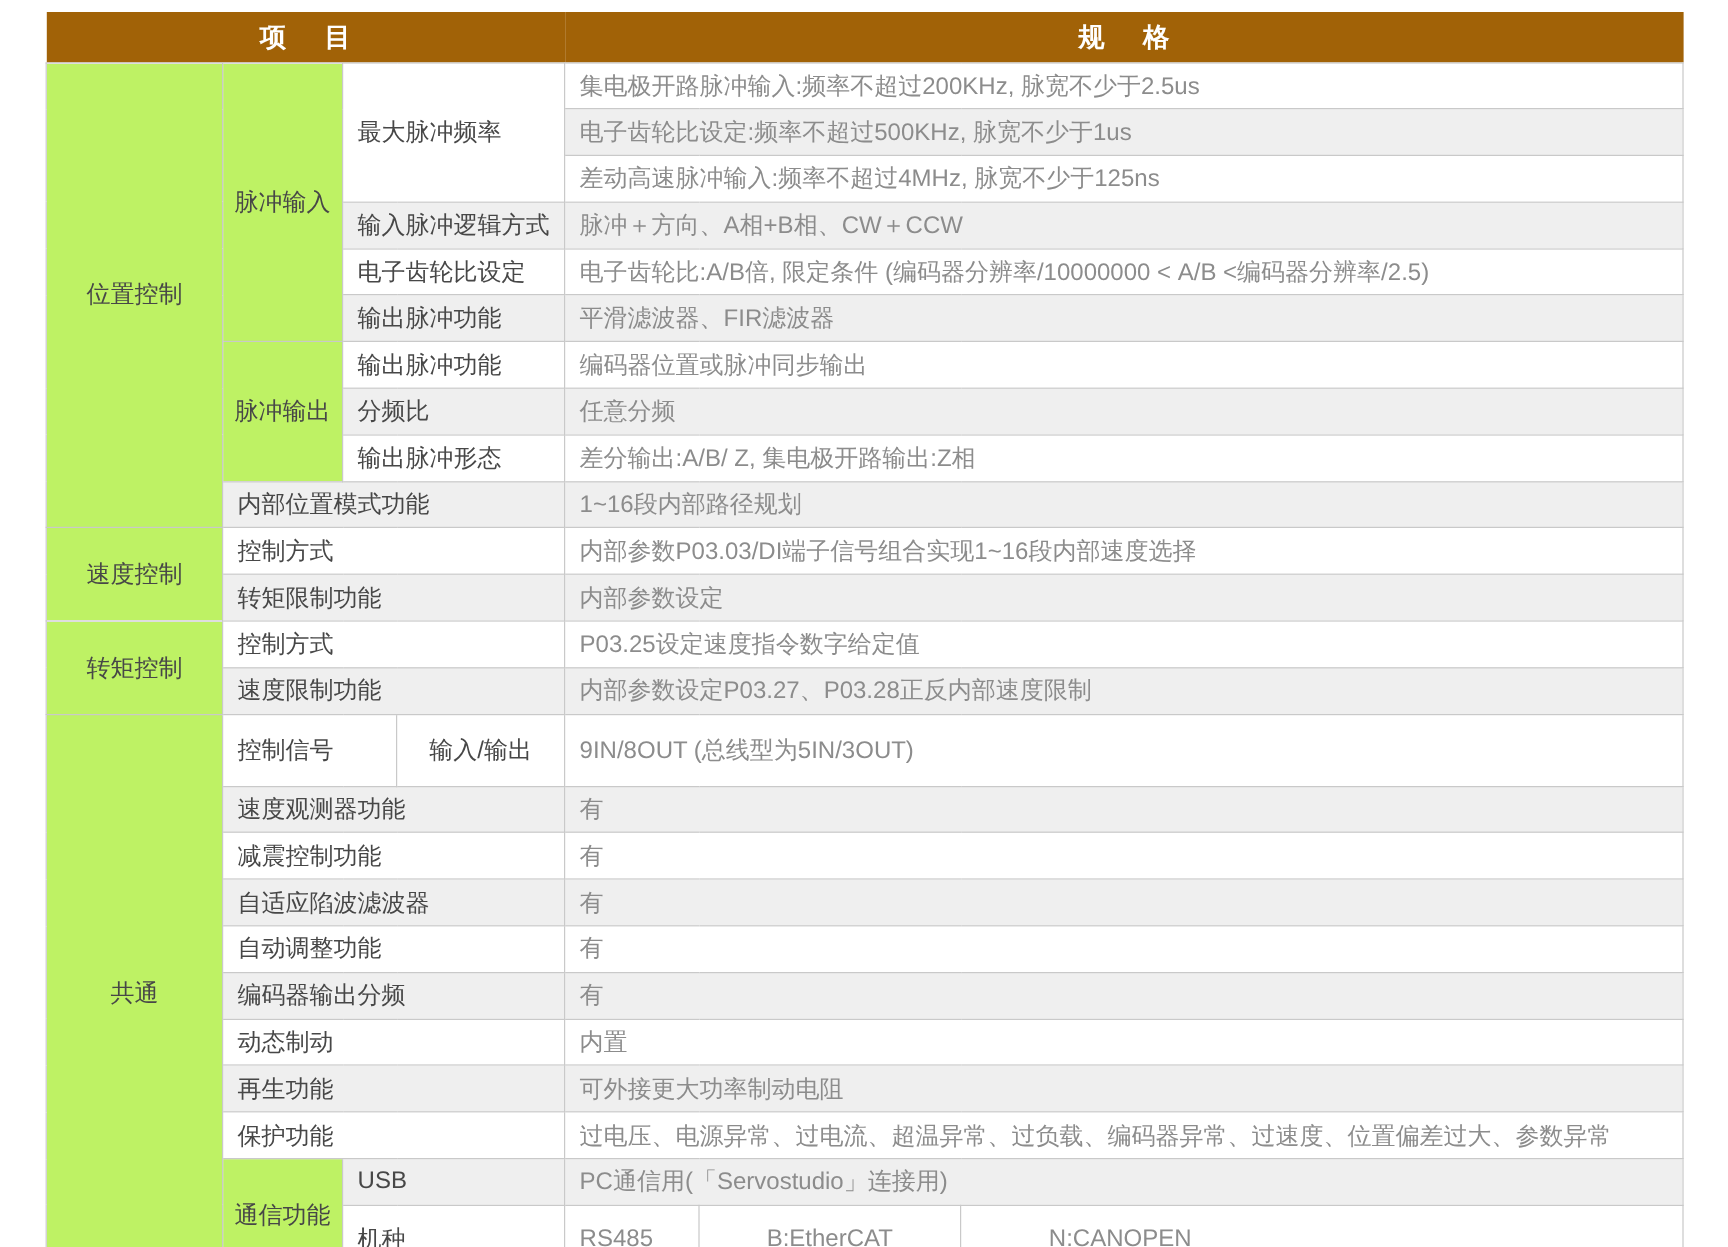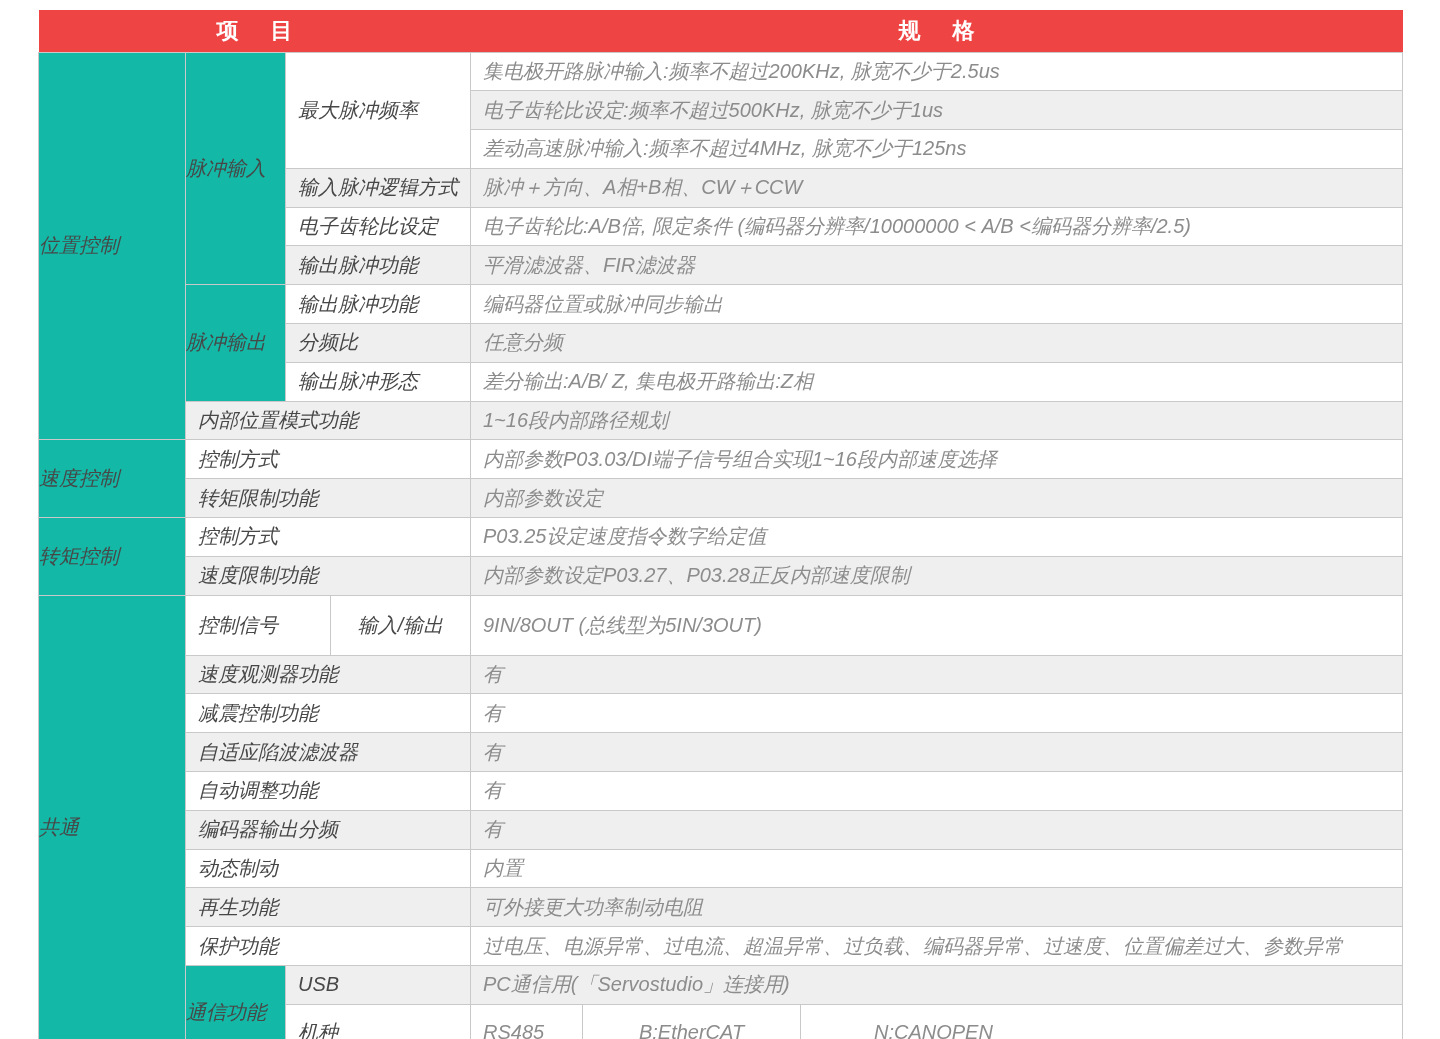--- a/index.html
+++ b/index.html
@@ -19,7 +19,7 @@
   .spec-table thead tr { height: 42px; }
   .spec-table tbody tr { height: 38.8px; }
   th.head {
-    background: #ef4444;
+    background: #a16207;
     color: #ffffff;
     font-size: 22px;
     font-weight: 700;

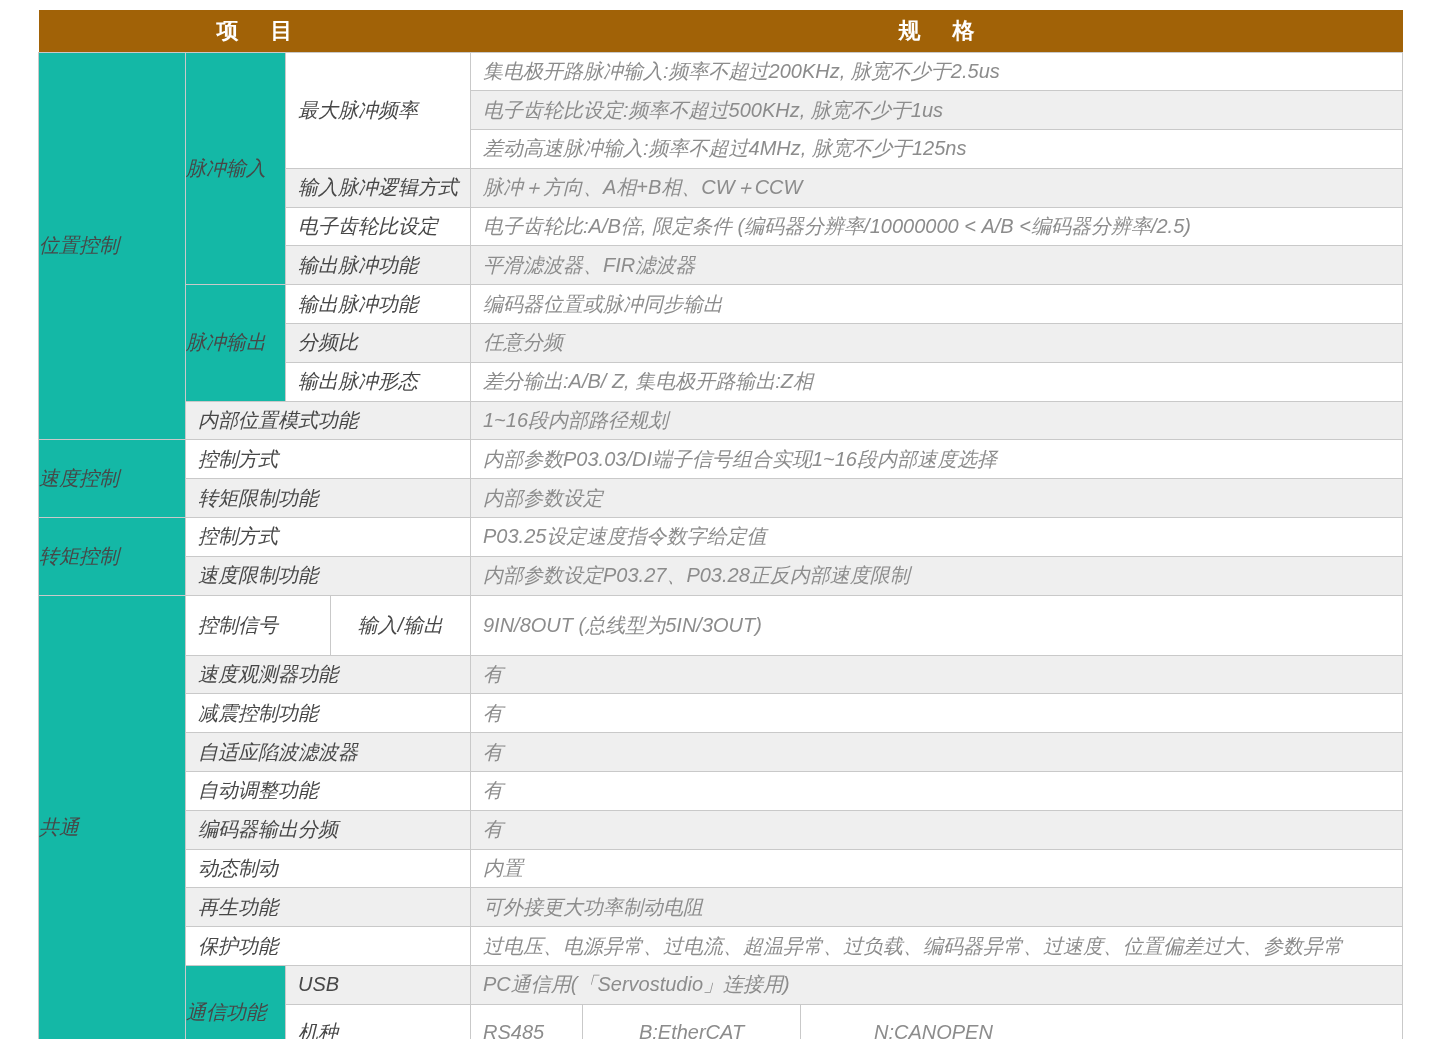--- a/index.html
+++ b/index.html
@@ -39,7 +39,6 @@
     vertical-align: middle;
     white-space: nowrap;
     overflow: hidden;
-    font-style: italic;
   }
   td.label { color: #474747; }
   td.group {

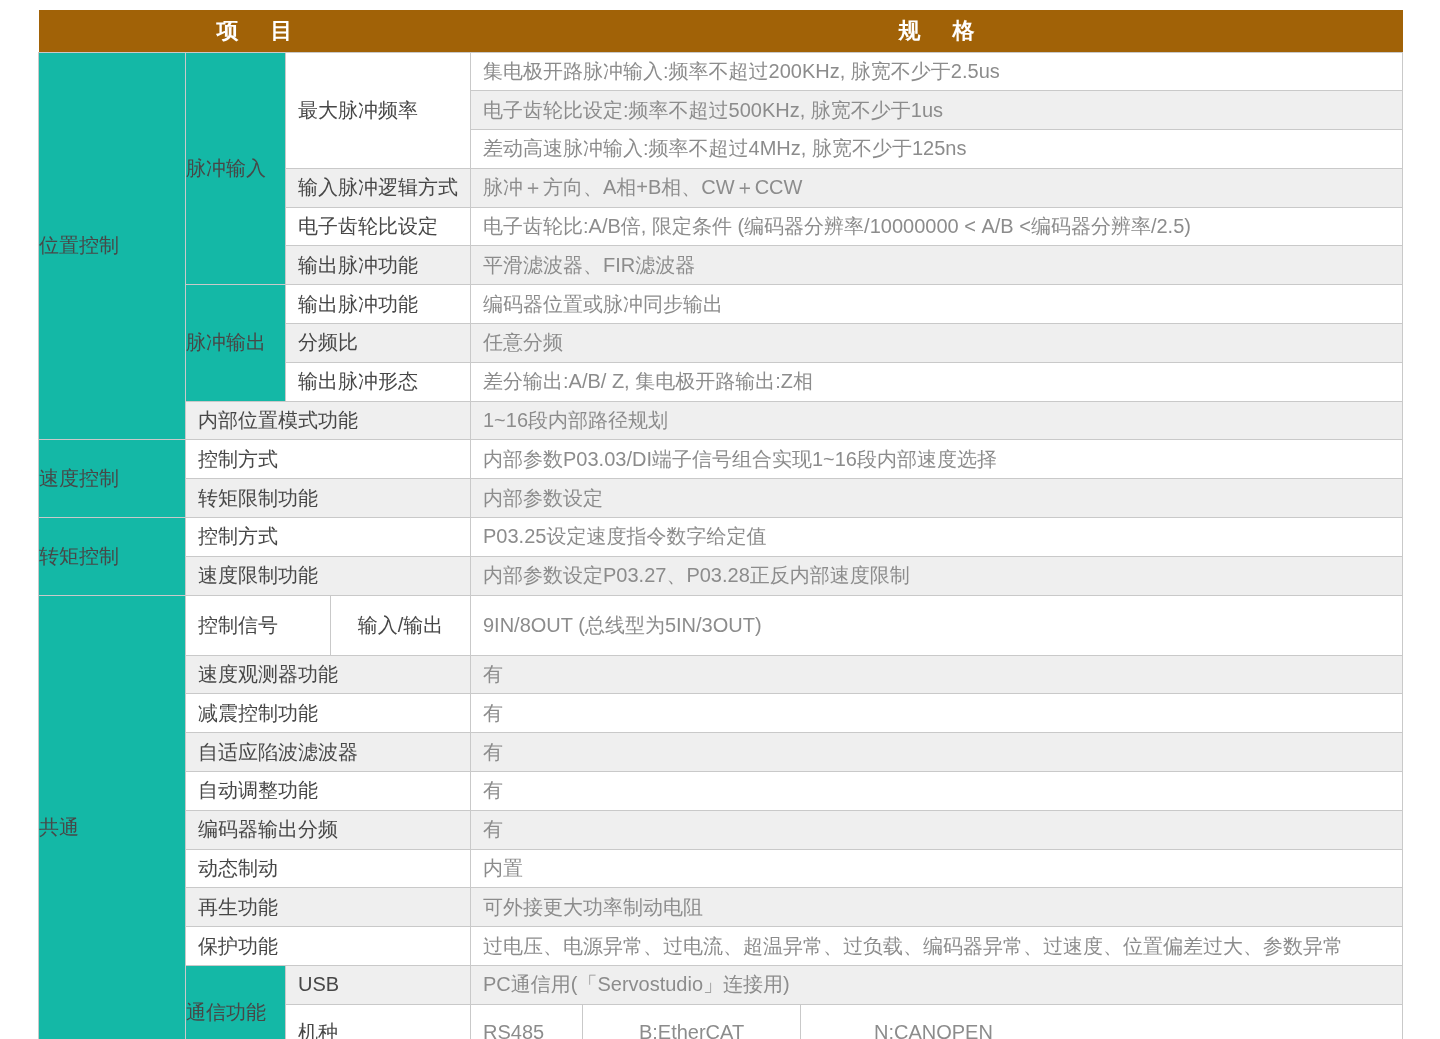--- a/index.html
+++ b/index.html
@@ -43,9 +43,9 @@
   td.label { color: #474747; }
   td.group {
     color: #474747;
-    text-align: left;
+    text-align: center;
     padding: 0;
-    background: #14b8a6;
+    background: #bef264;
   }
   td.center { text-align: center; padding: 16px; }
   td.canopen { padding-left: 73px; }

